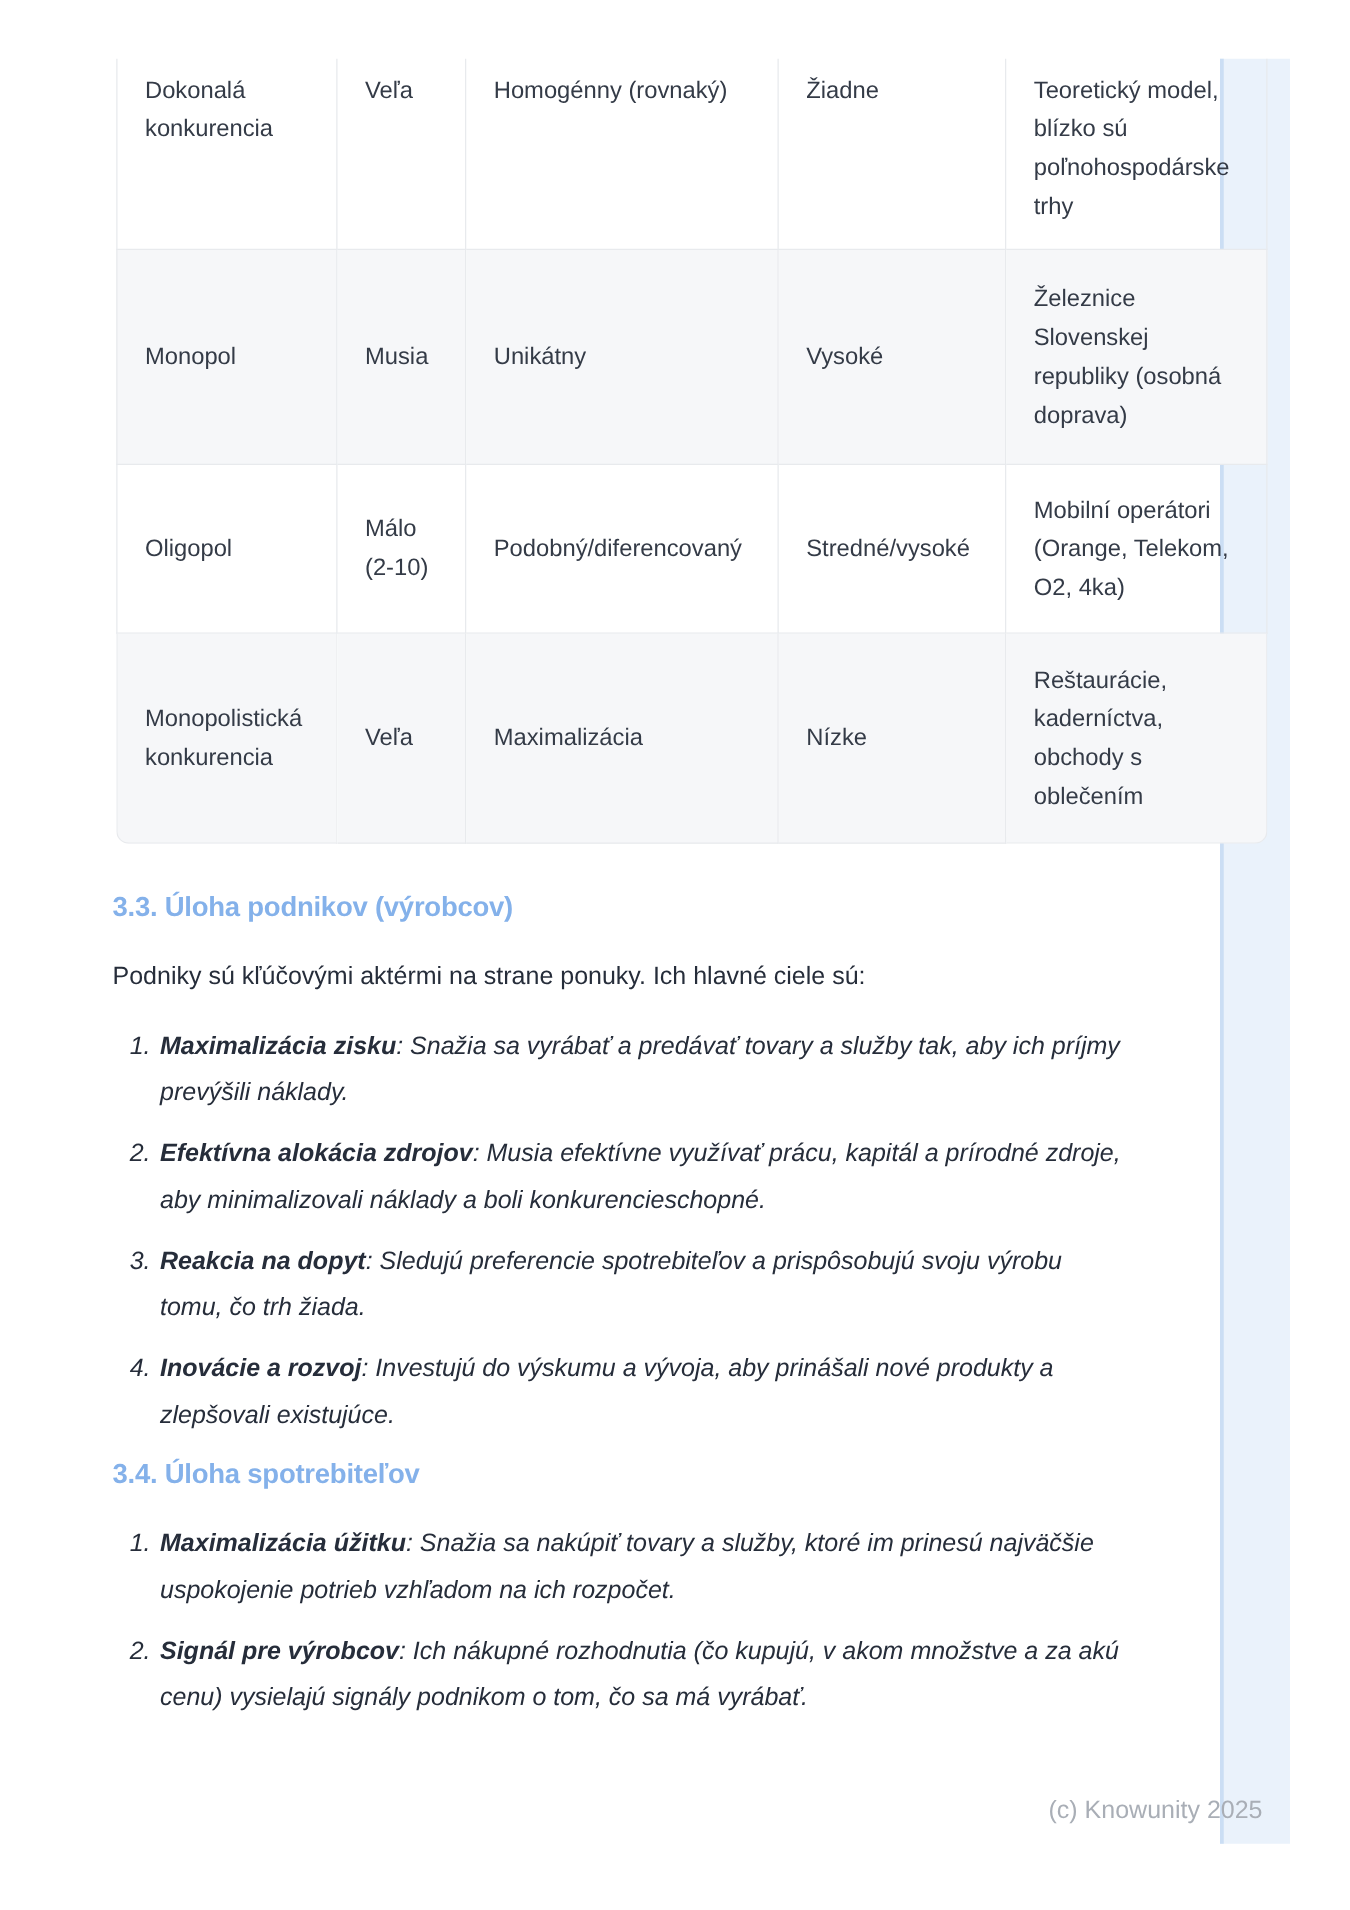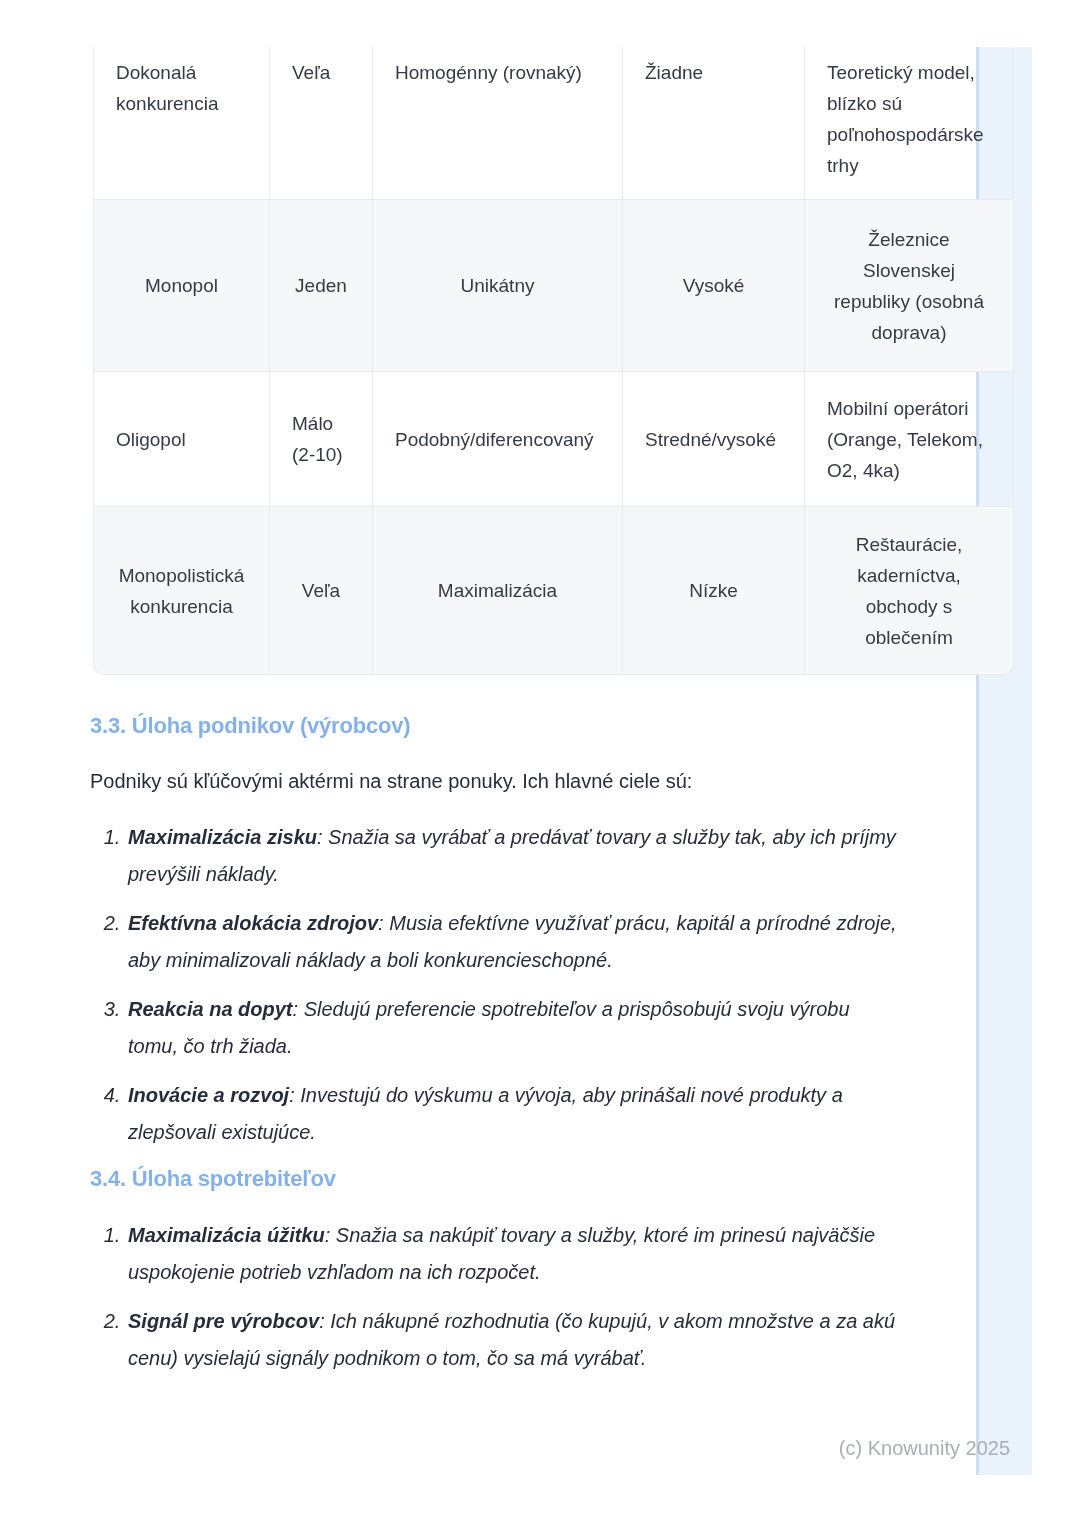--- a/index.html
+++ b/index.html
@@ -44,7 +44,7 @@
   }
   table.markets td:first-child{border-left:1px solid #e8eaed;}
   tr.row-top td{vertical-align:top;padding-top:10px;}
-  tr.gray td{background:#f6f7f9;text-align:center;}
+  tr.gray td{background:#f6f7f9;}
   tr.h1 td{height:153px;}
   tr.h2 td{height:172px;}
   tr.h3 td{height:135px;}

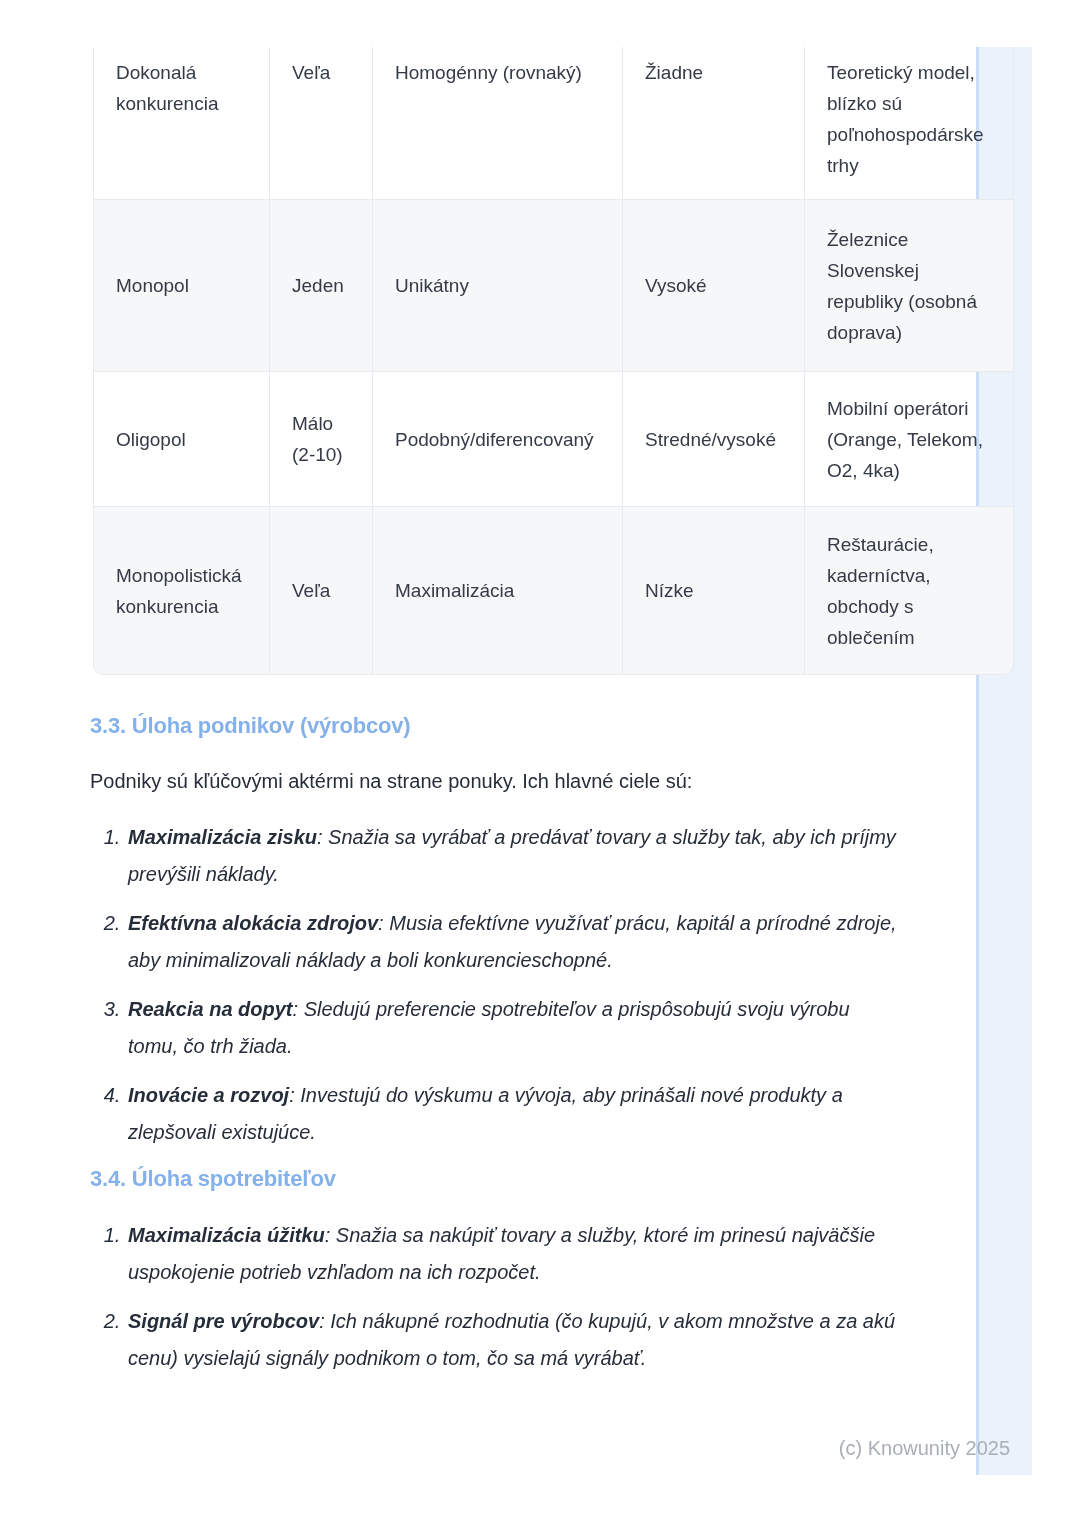--- a/index.html
+++ b/index.html
@@ -116,7 +116,7 @@
       </tr>
       <tr class="gray h2">
         <td>Monopol</td>
-        <td>Jeden</td>
+        <td>Musia</td>
         <td>Unikátny</td>
         <td>Vysoké</td>
         <td>Železnice Slovenskej republiky (osobná doprava)</td>

